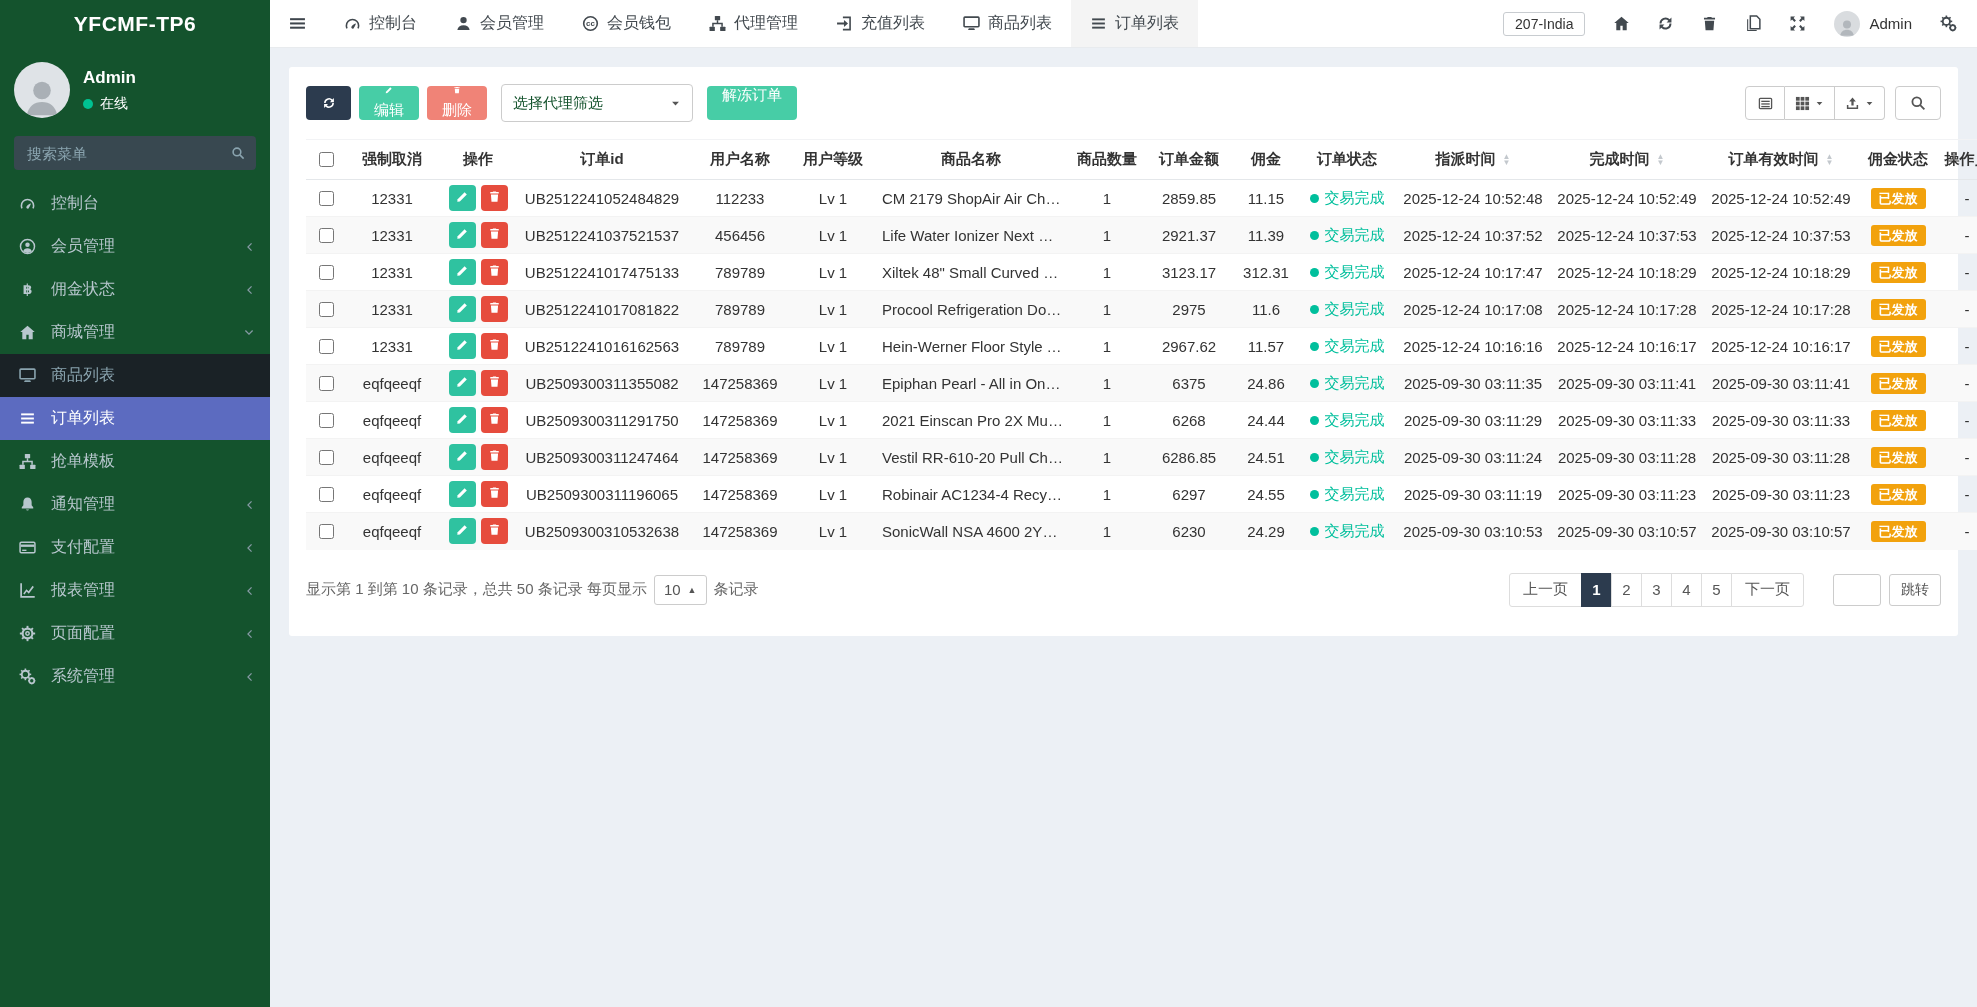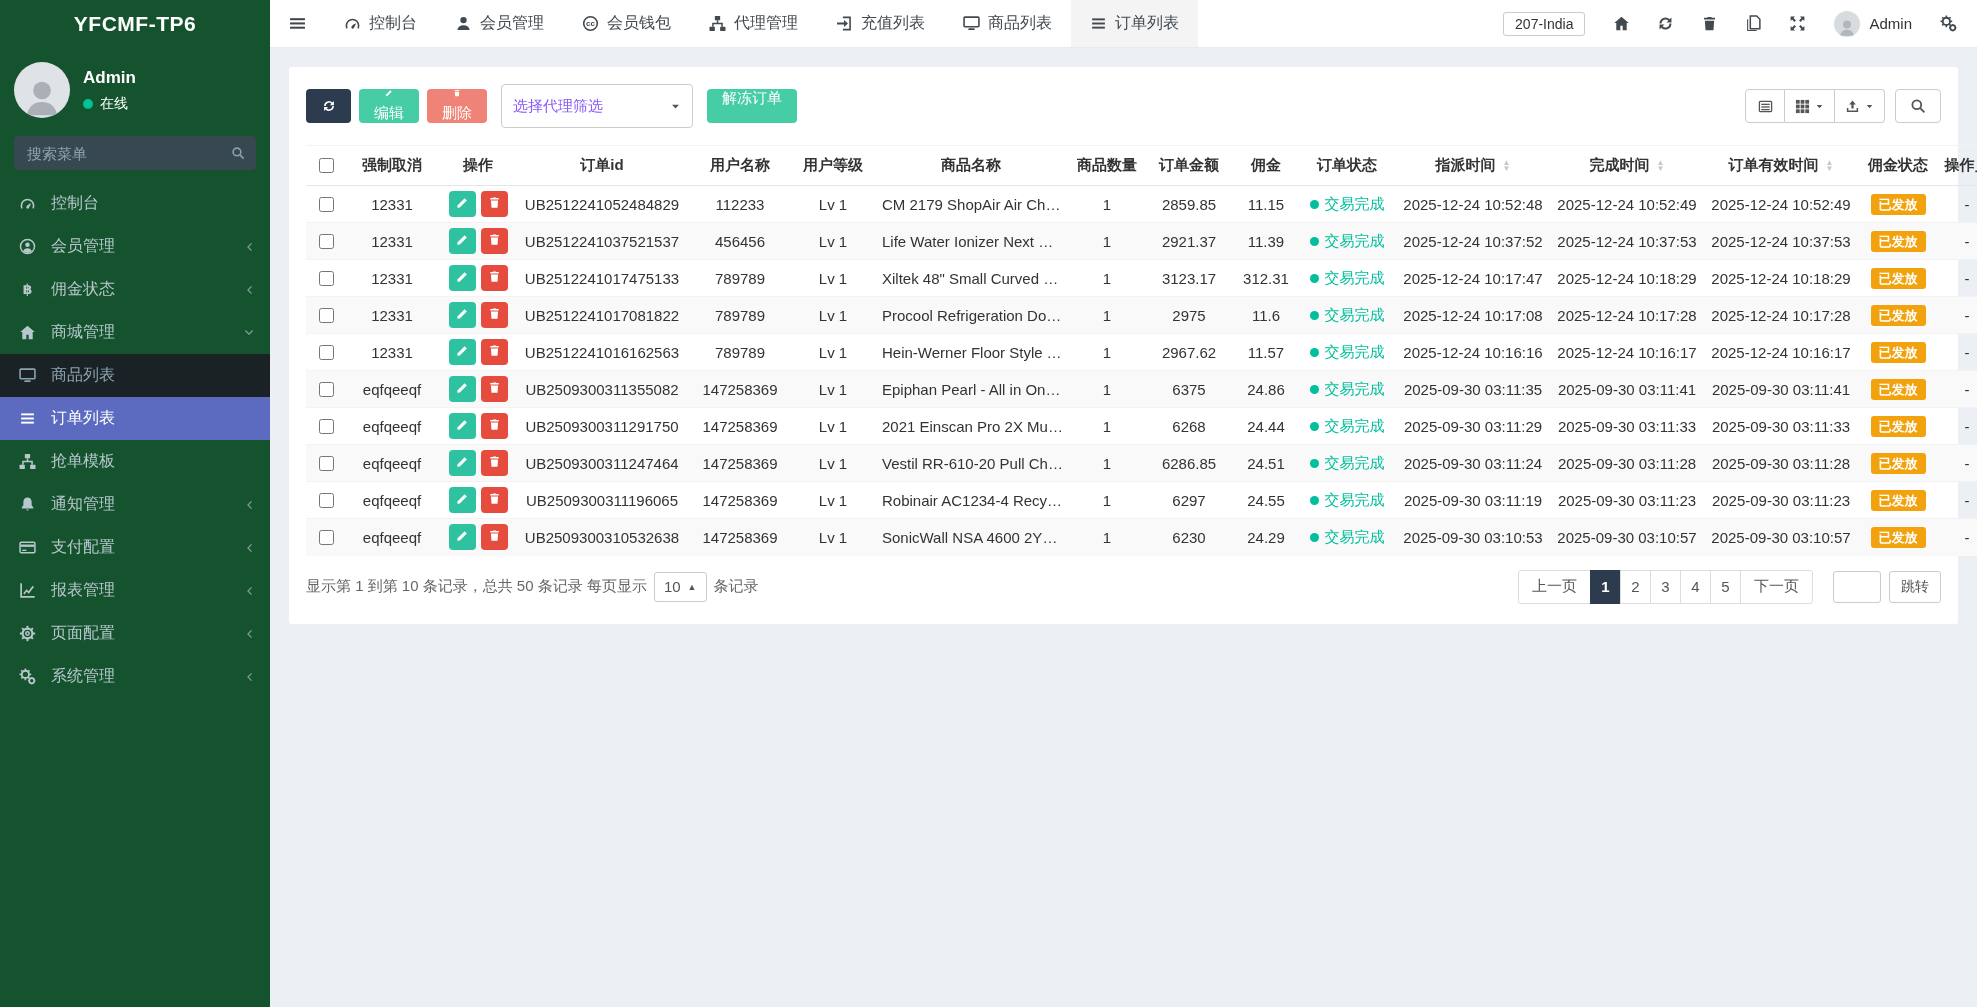--- a/index.html
+++ b/index.html
@@ -62,7 +62,7 @@
   .btn-green { background:#47cda6; }
   .btn-red { background:#f08377; }
   .ml8 { margin-left:8px; } .ml14 { margin-left:14px; }
-  .select-box { width:192px; height:44px; margin-left:14px; border:1px solid #ccc; border-radius:4px; background:#fff; display:flex; align-items:center; justify-content:space-between; padding:16px 11px; font-size:15px; color:#8b5cf6; cursor:pointer; }
+  .select-box { width:192px; height:38px; margin-left:14px; border:1px solid #ccc; border-radius:4px; background:#fff; display:flex; align-items:center; justify-content:space-between; padding:16px 11px; font-size:15px; color:#14532d; cursor:pointer; }
   .select-box svg { width:11px; height:11px; color:#555; }
   .toolbar-right { display:flex; align-items:center; gap:10px; }
   .btn-group { display:flex; }

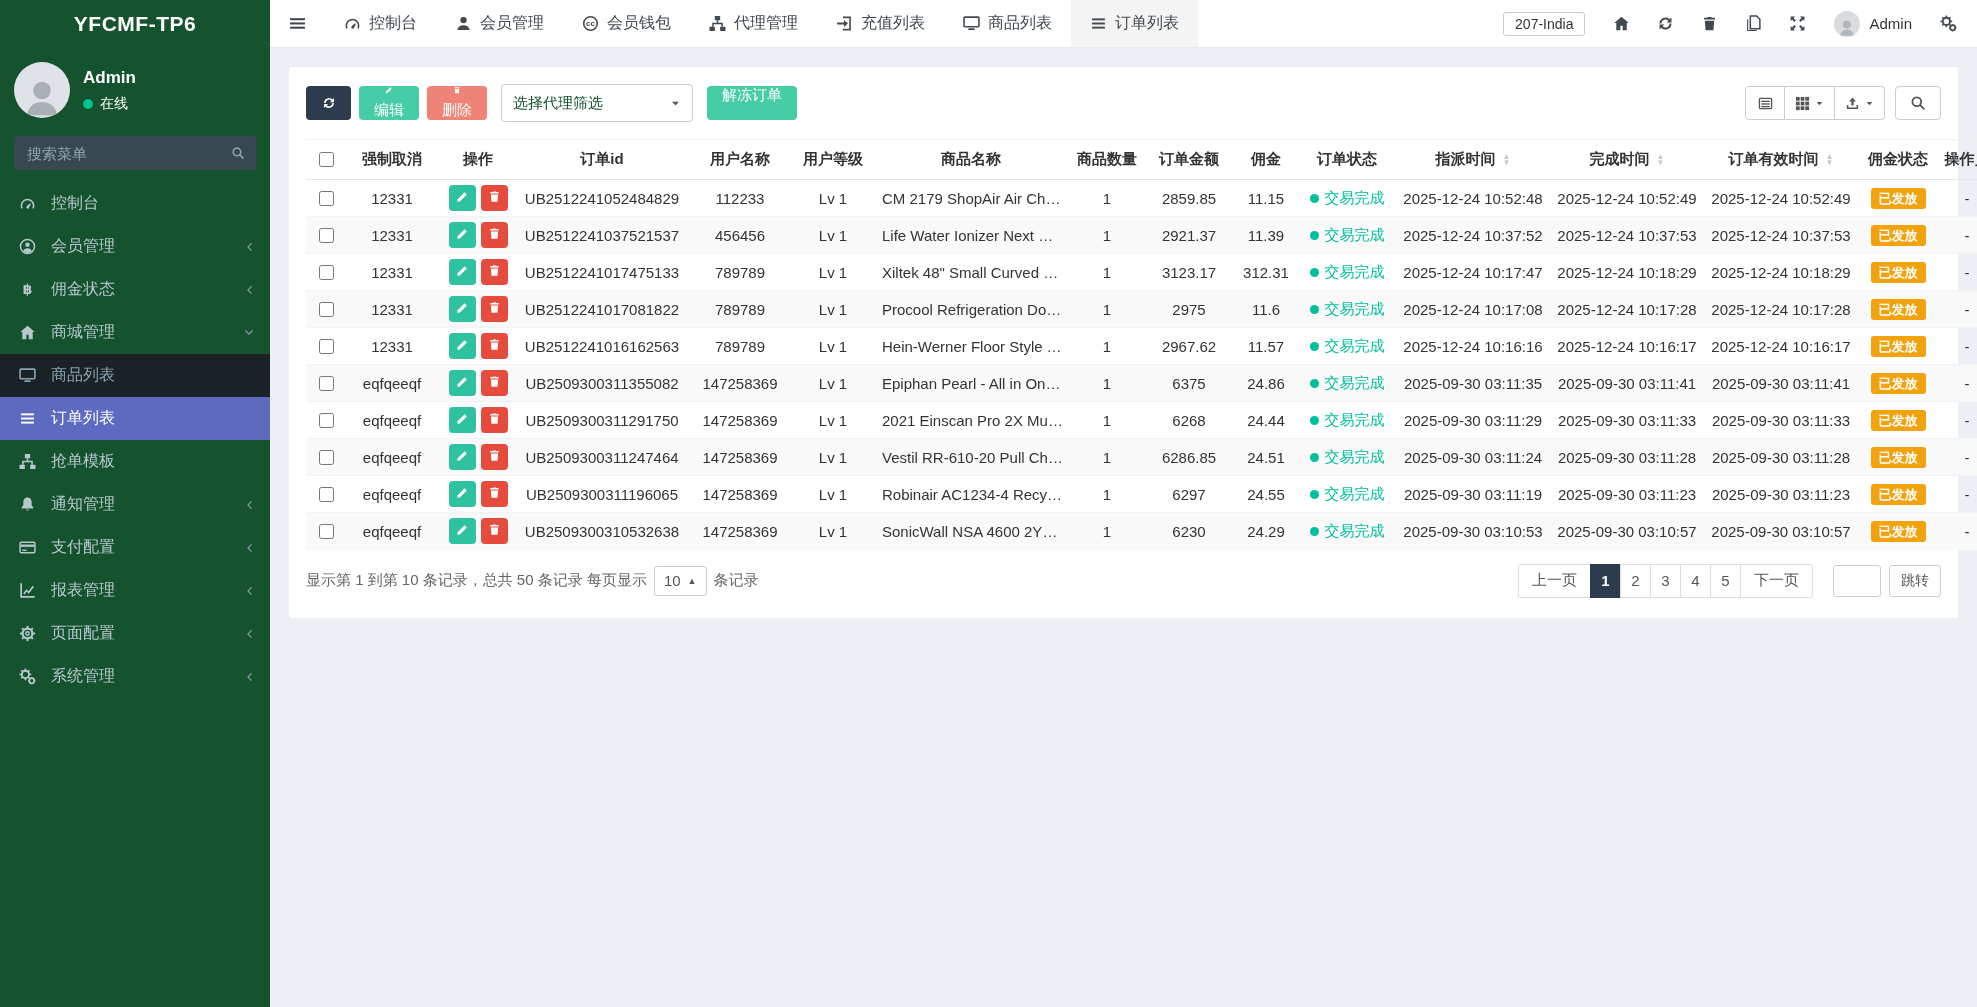--- a/index.html
+++ b/index.html
@@ -97,7 +97,7 @@
   .page-size-select { border:1px solid #ccc; border-radius:3px; height:30px; padding:0 9px; display:inline-flex; align-items:center; gap:7px; background:#fff; color:#555; cursor:pointer; }
   .page-size-select .up { font-size:9px; color:#555; }
   .pagination-area { display:flex; align-items:center; gap:20px; }
-  ul.pagination { display:flex; list-style:none; margin:0; padding:0; }
+  ul.pagination { display:flex; list-style:none; margin:9px; padding:0; }
   .pagination li { border:1px solid #ddd; background:#fff; color:#555; height:34px; display:flex; align-items:center; justify-content:center; padding:0 13px; margin-left:-1px; cursor:pointer; font-size:15px; }
   .pagination li.page-num { padding:0; width:31px; }
   .pagination li:first-child { border-radius:3px 0 0 3px; margin-left:0; }

